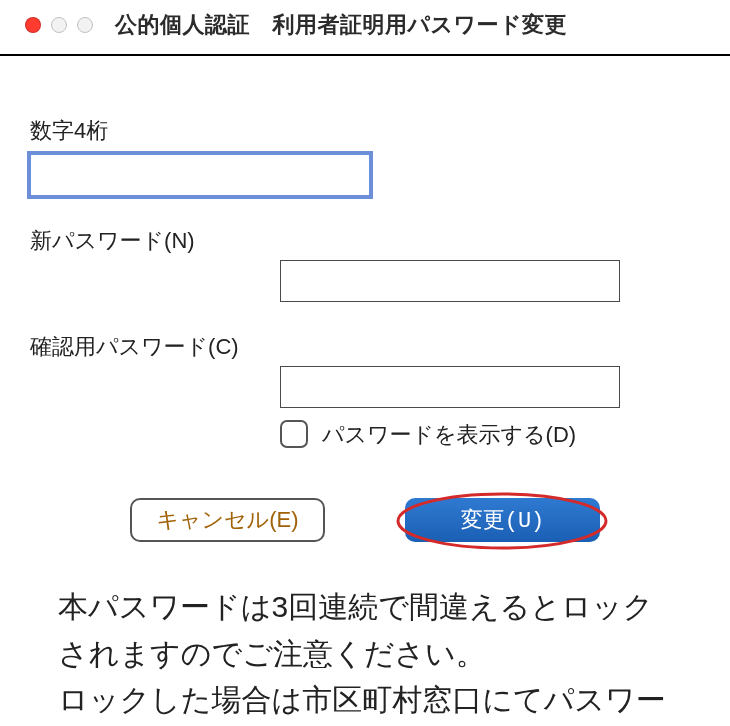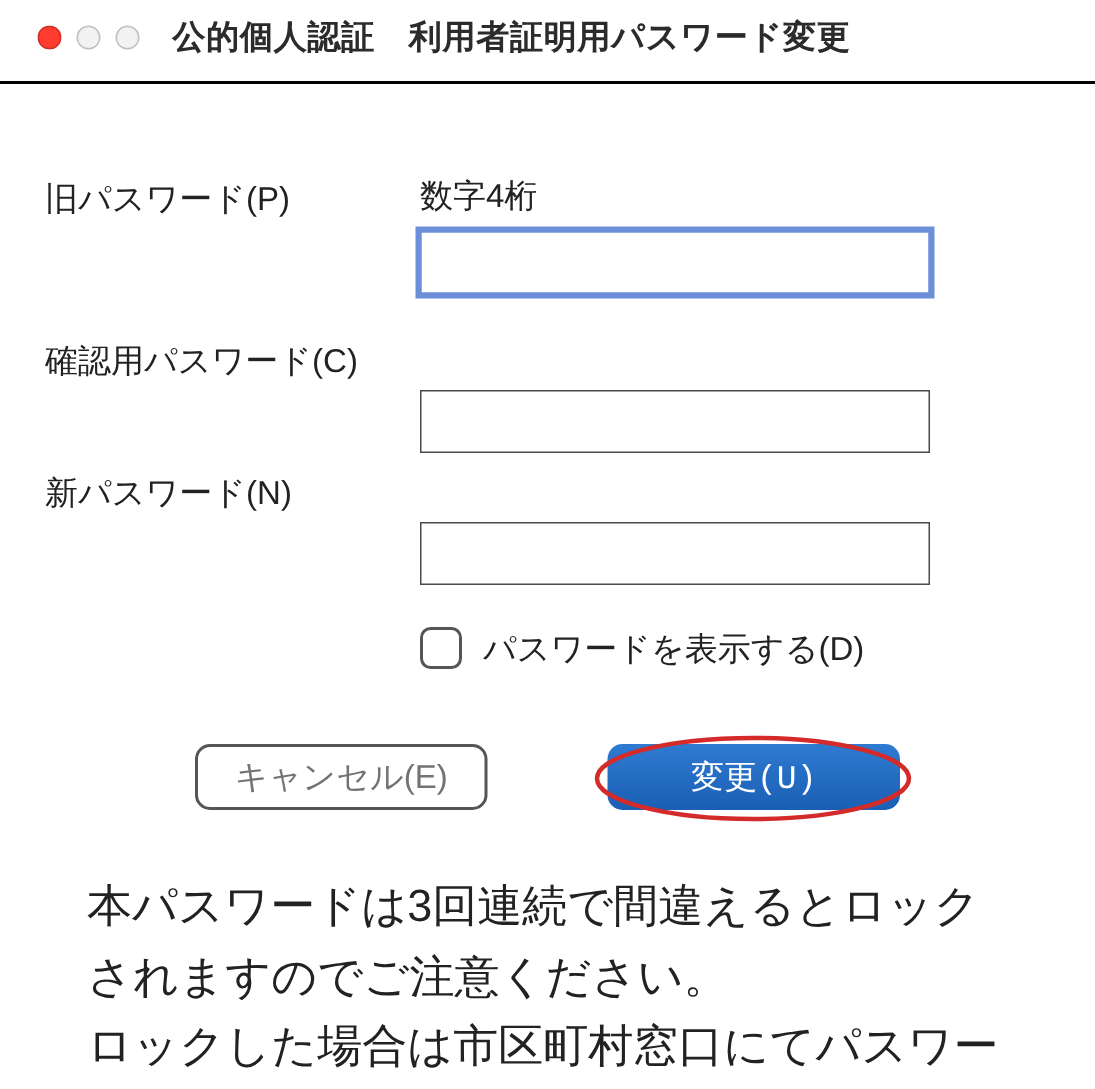--- a/index.html
+++ b/index.html
@@ -156,7 +156,6 @@
 <div class="content">
 
   <div class="form-row">
-    <div class="label-col">旧パスワード(P)</div>
     <div class="input-col">
       <div class="hint-text">数字4桁</div>
       <input type="password" class="pw-input focused" value="" style="">

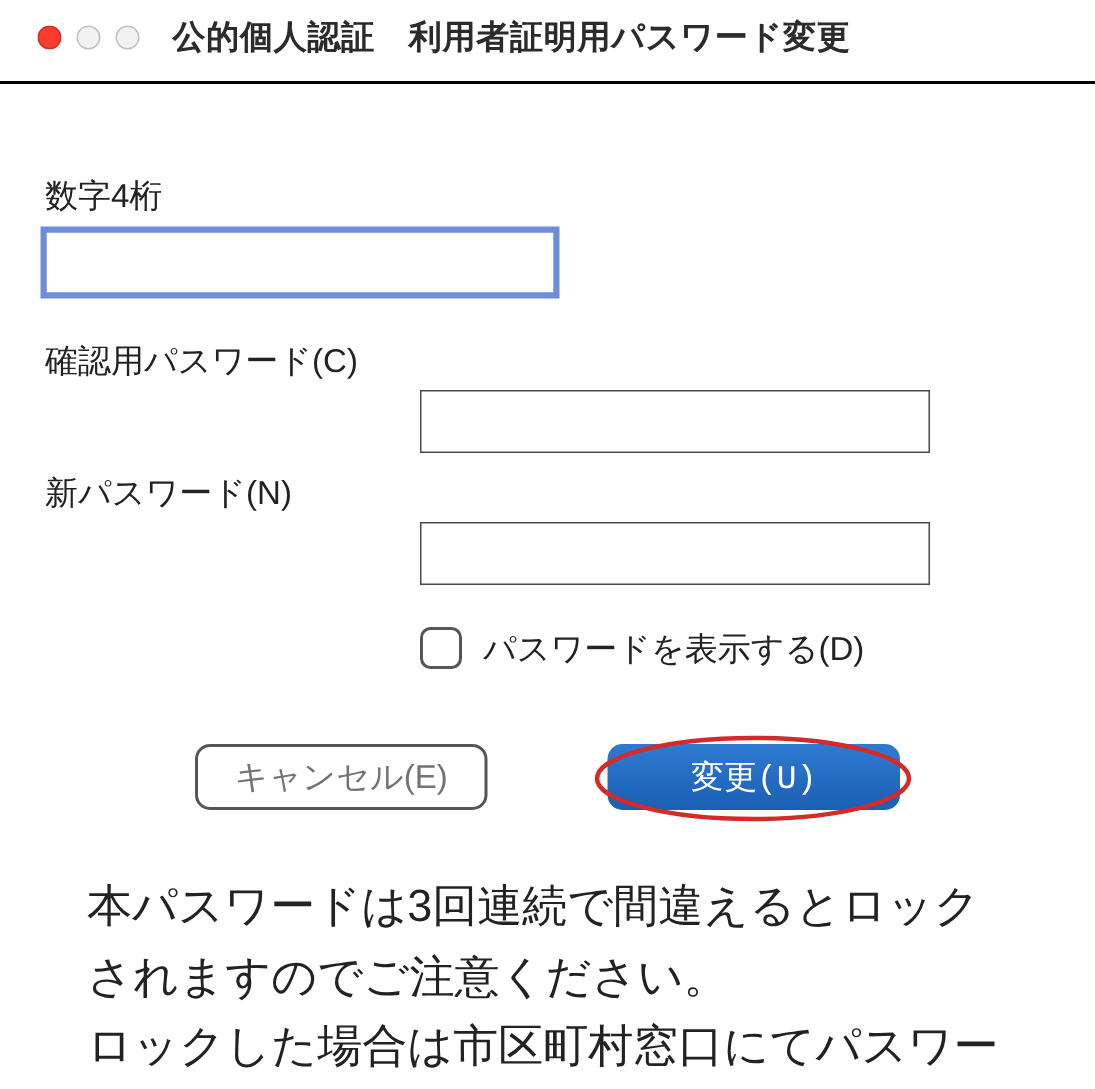--- a/index.html
+++ b/index.html
@@ -162,15 +162,15 @@
     </div>
   </div>
 
+  <div class="form-row" style="margin-top:10px;">
+    <div class="label-col">新パスワード(N)</div>
+    <div class="input-col" style="padding-top:36px;">
+      <input type="password" class="pw-input" value="" style="">
+    </div>
+  </div>
+
   <div class="form-row" style="margin-top:10px; margin-bottom:6px;">
     <div class="label-col">確認用パスワード(C)</div>
-    <div class="input-col" style="padding-top:36px;">
-      <input type="password" class="pw-input" value="" style="">
-    </div>
-  </div>
-
-  <div class="form-row" style="margin-top:10px;">
-    <div class="label-col">新パスワード(N)</div>
     <div class="input-col" style="padding-top:36px;">
       <input type="password" class="pw-input" value="" style="">
     </div>

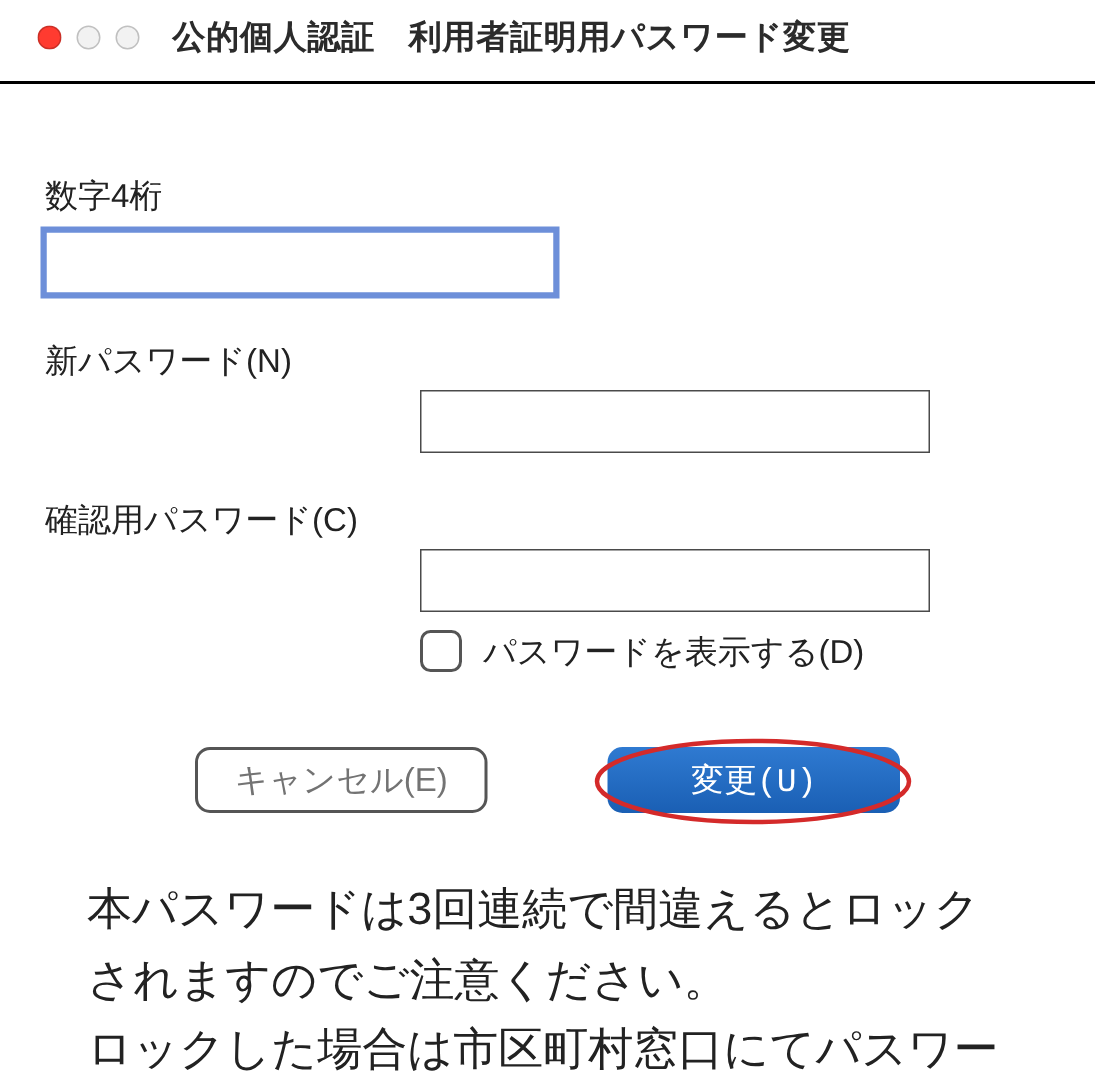--- a/index.html
+++ b/index.html
@@ -112,7 +112,7 @@
     .btn-cancel {
       background: #ffffff;
       border: 2px solid #555;
-      color: #737373;
+      color: #a16207;
     }
     .btn-change-wrap {
       position: relative;

